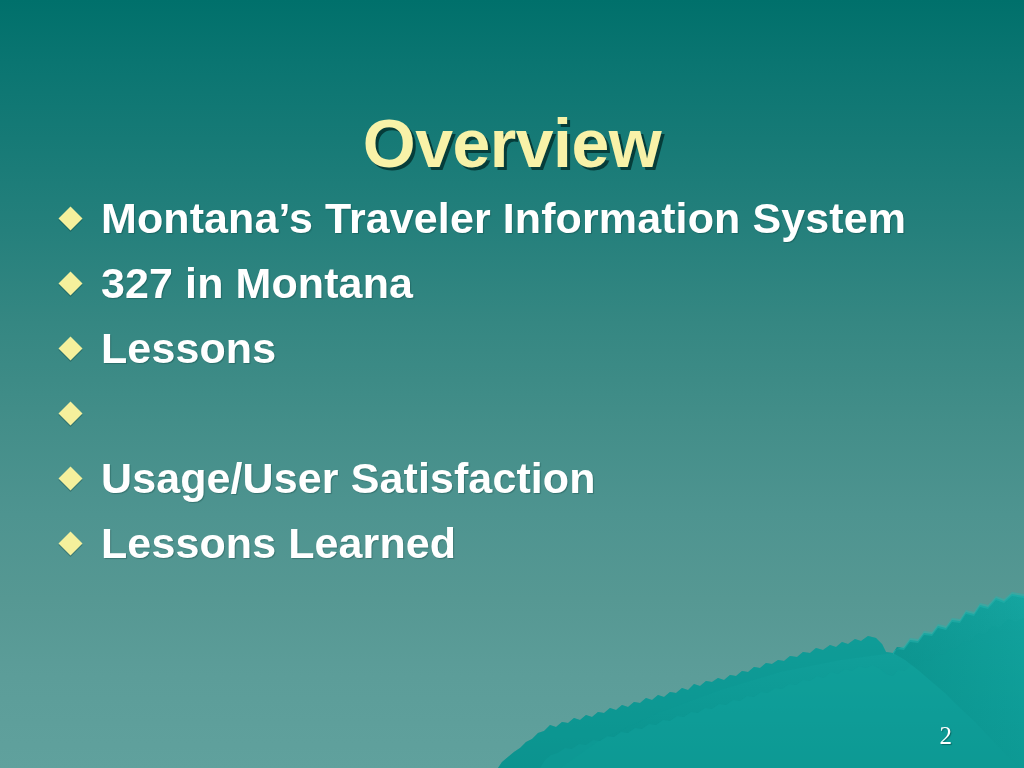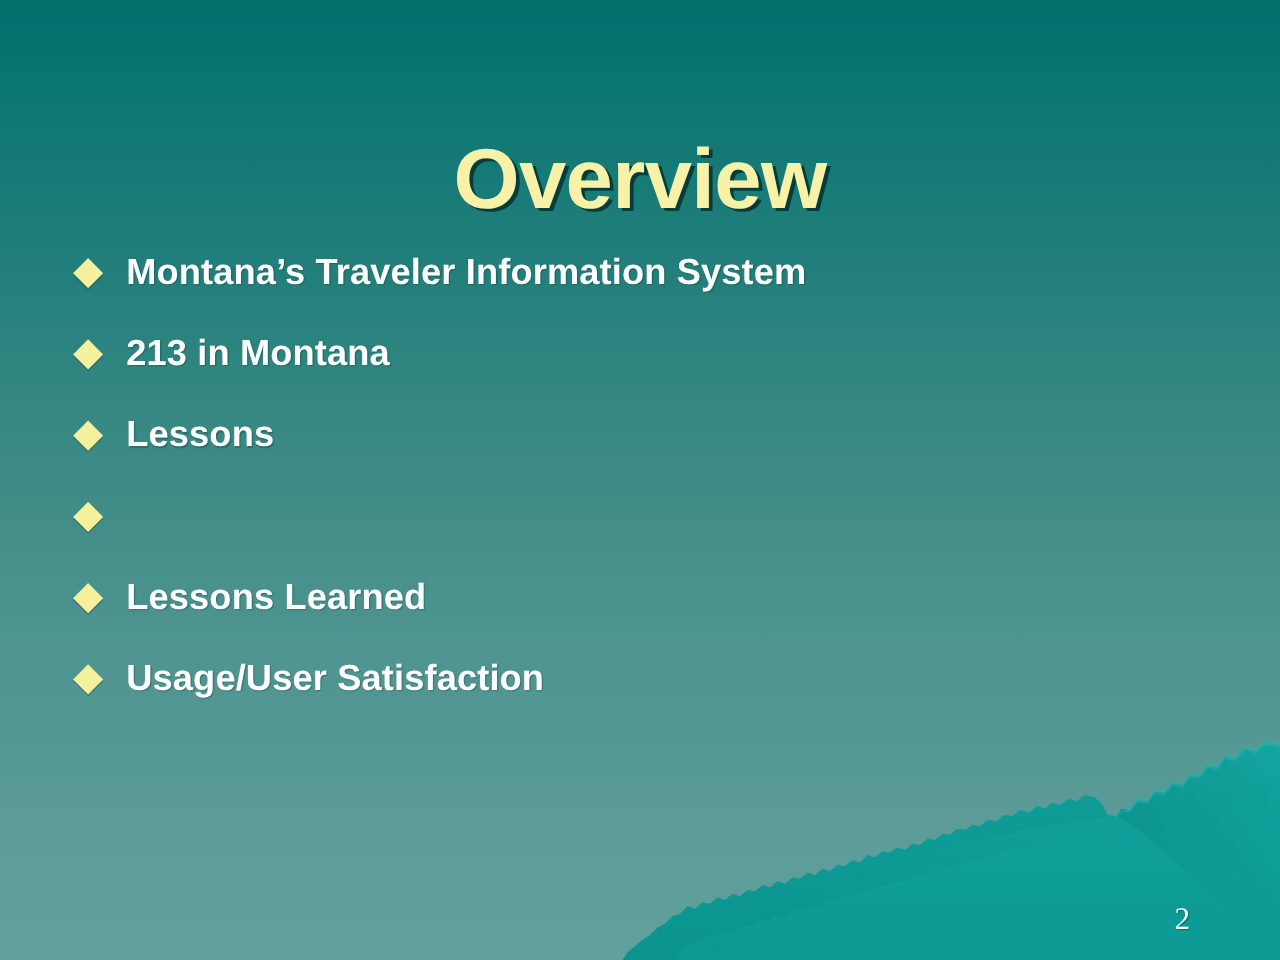--- a/index.html
+++ b/index.html
@@ -78,7 +78,7 @@
     box-shadow: 1px 1px 0 rgba(0, 45, 43, 0.28);
   }
   .bullet-text {
-    font-size: 29px;
+    font-size: 43px;
     font-weight: bold;
     color: #ffffff;
     white-space: nowrap;

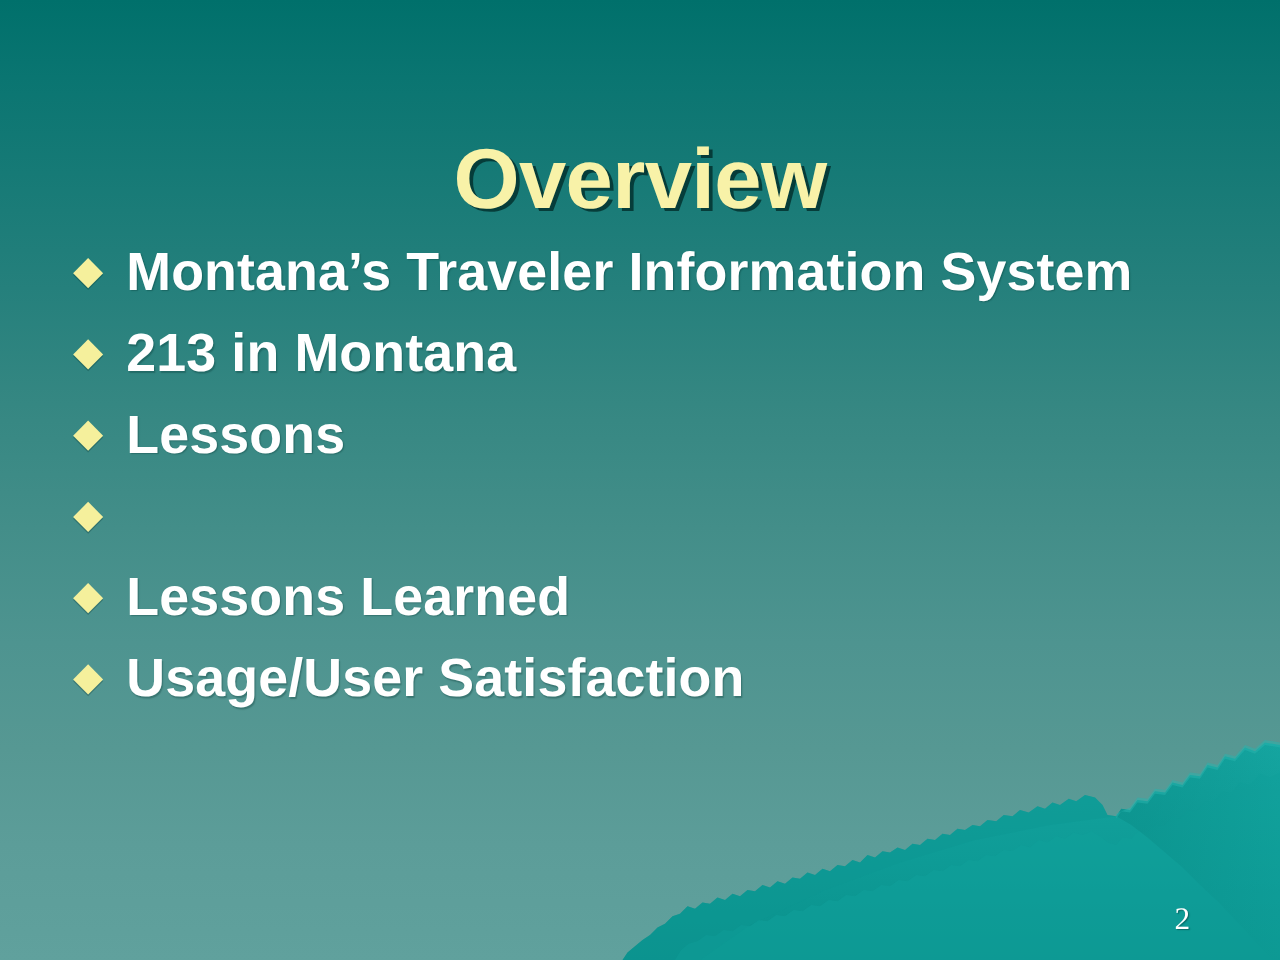--- a/index.html
+++ b/index.html
@@ -192,7 +192,7 @@
     </li>
     <li class="bullet-row">
       <span class="bullet-diamond"></span>
-      <span class="bullet-text">213 in Montana</span>
+      <span class="bullet-text">327 in Montana</span>
     </li>
     <li class="bullet-row">
       <span class="bullet-diamond"></span>

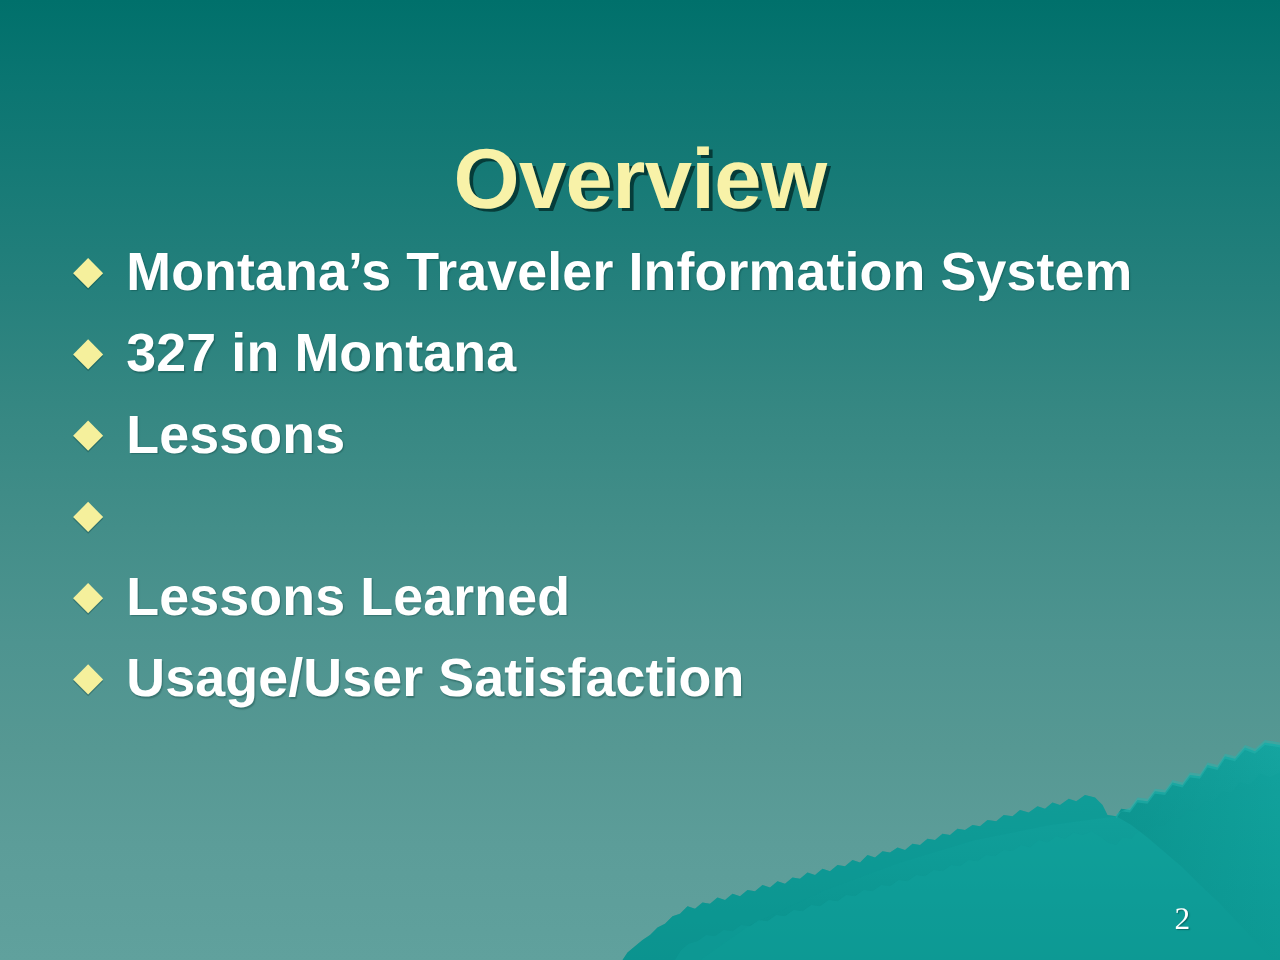--- a/index.html
+++ b/index.html
@@ -203,12 +203,12 @@
     </li>
     <li class="bullet-row">
       <span class="bullet-diamond"></span>
+      <span class="bullet-text">Usage/User Satisfaction</span>
+    </li>
+    <li class="bullet-row">
+      <span class="bullet-diamond"></span>
       <span class="bullet-text">Lessons Learned</span>
     </li>
-    <li class="bullet-row">
-      <span class="bullet-diamond"></span>
-      <span class="bullet-text">Usage/User Satisfaction</span>
-    </li>
   </ul>
 
   <div id="page-number">2</div>

